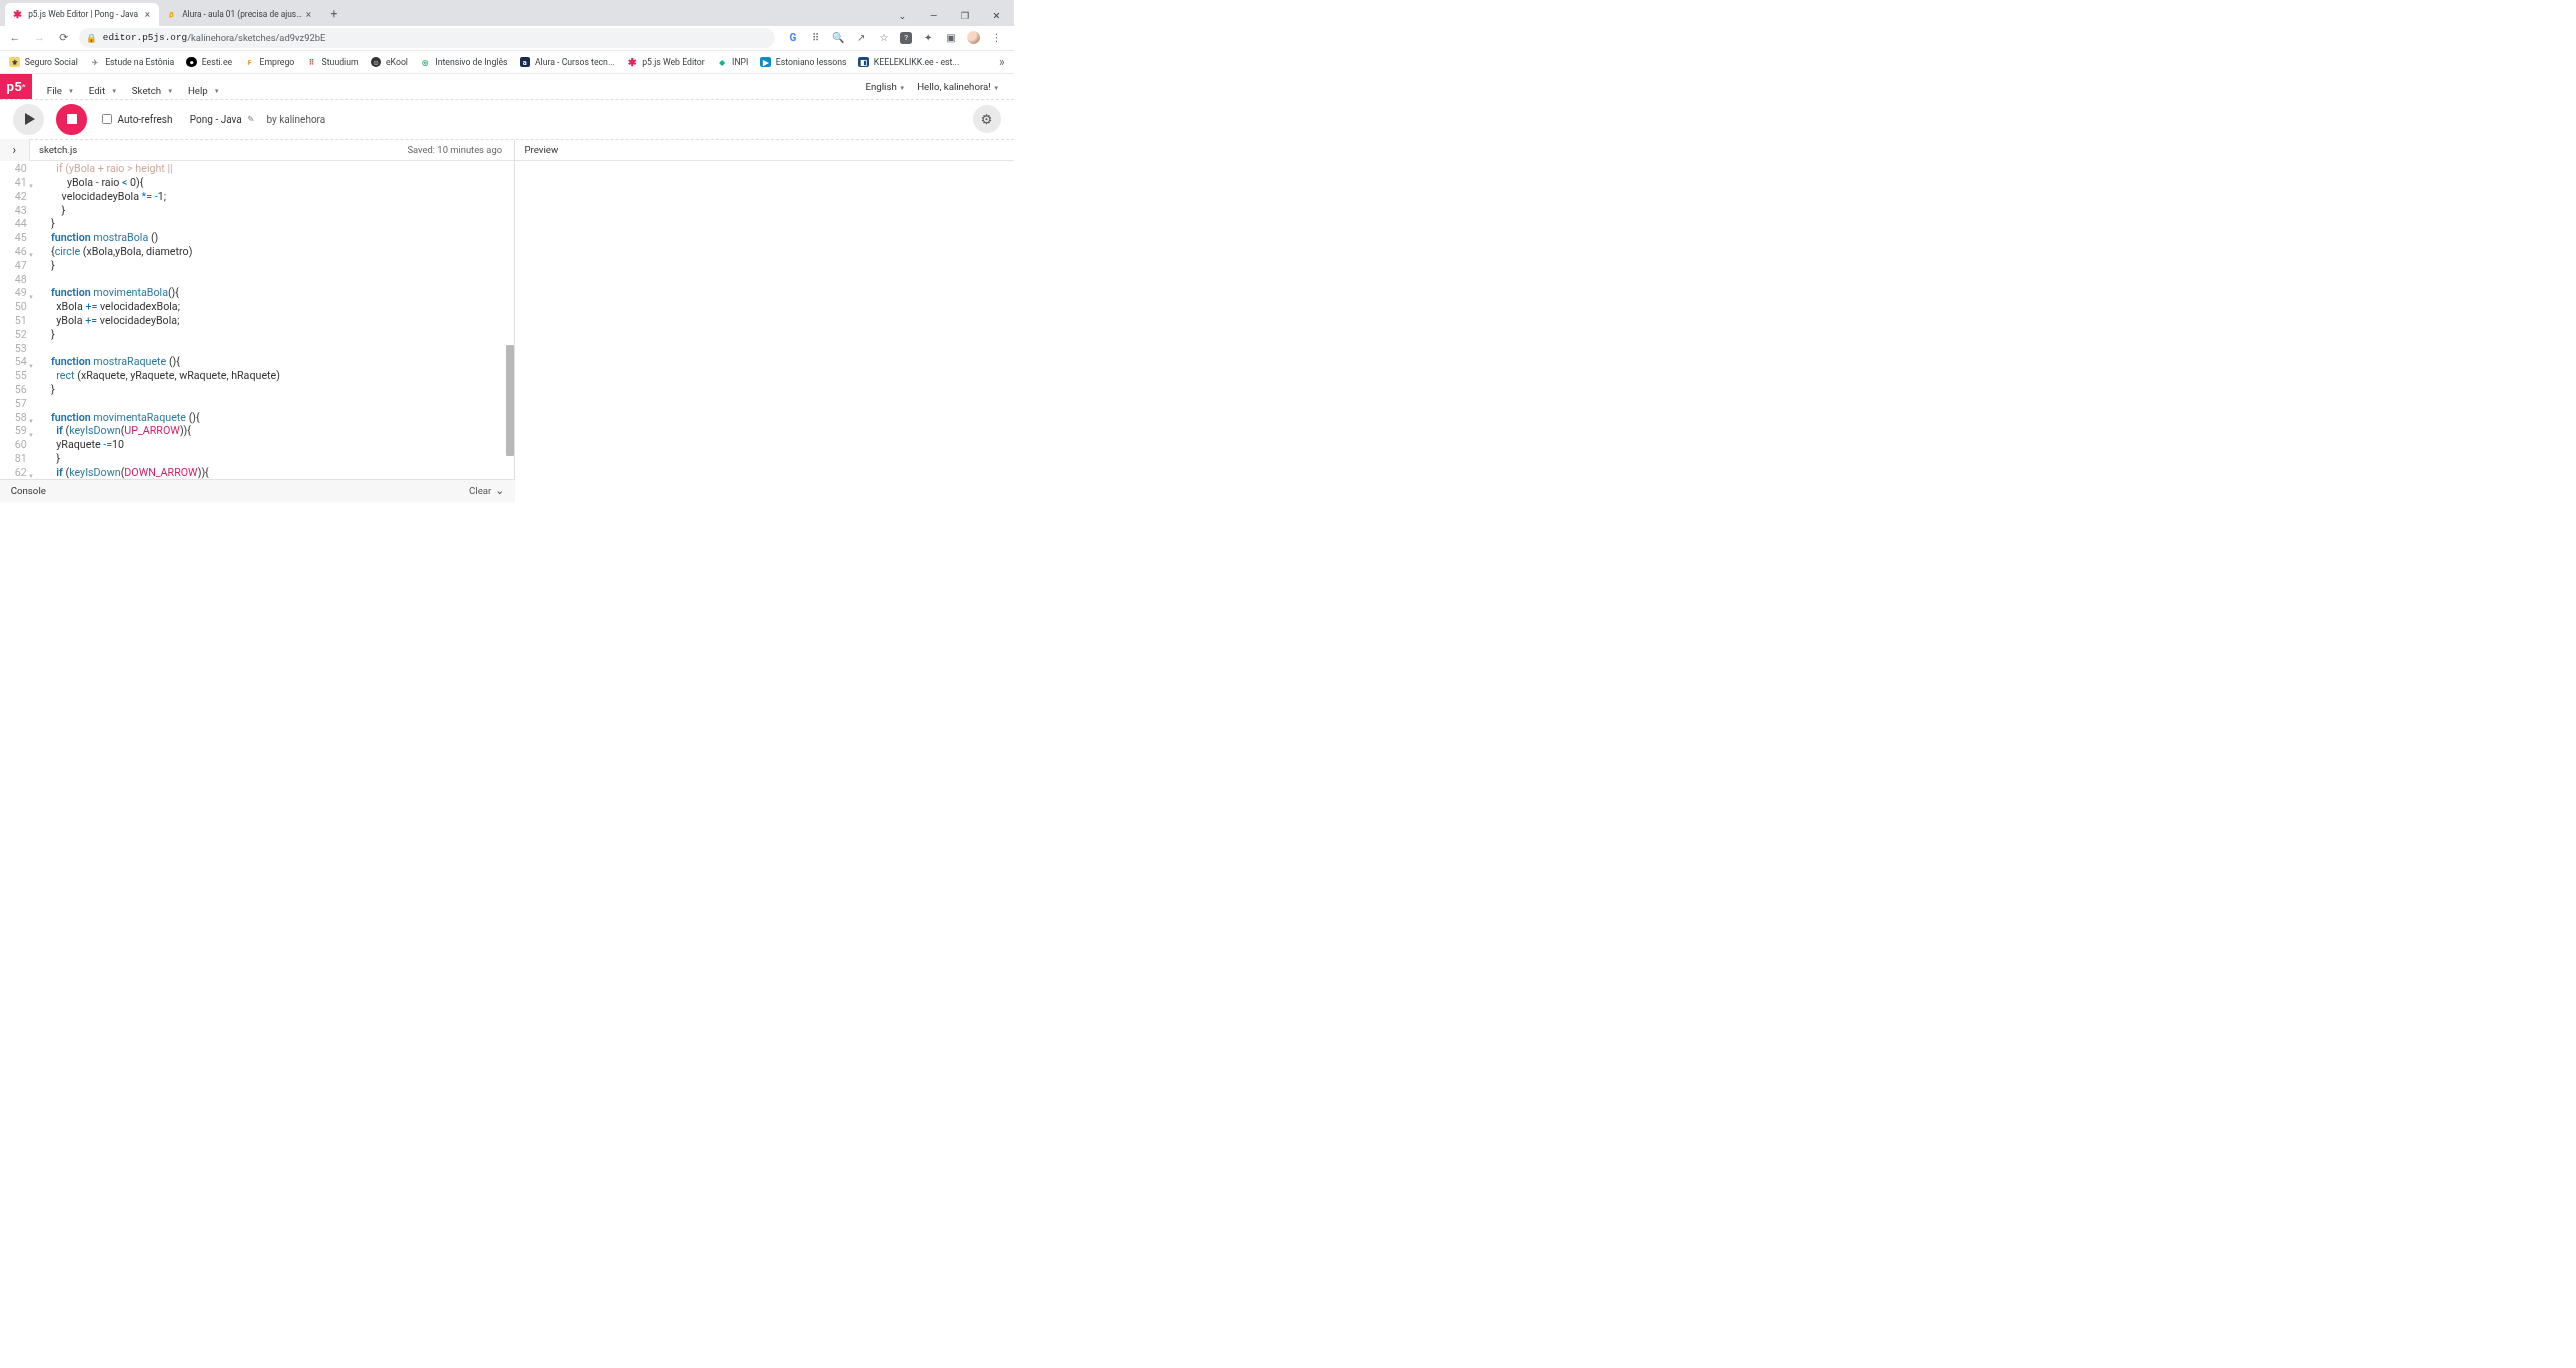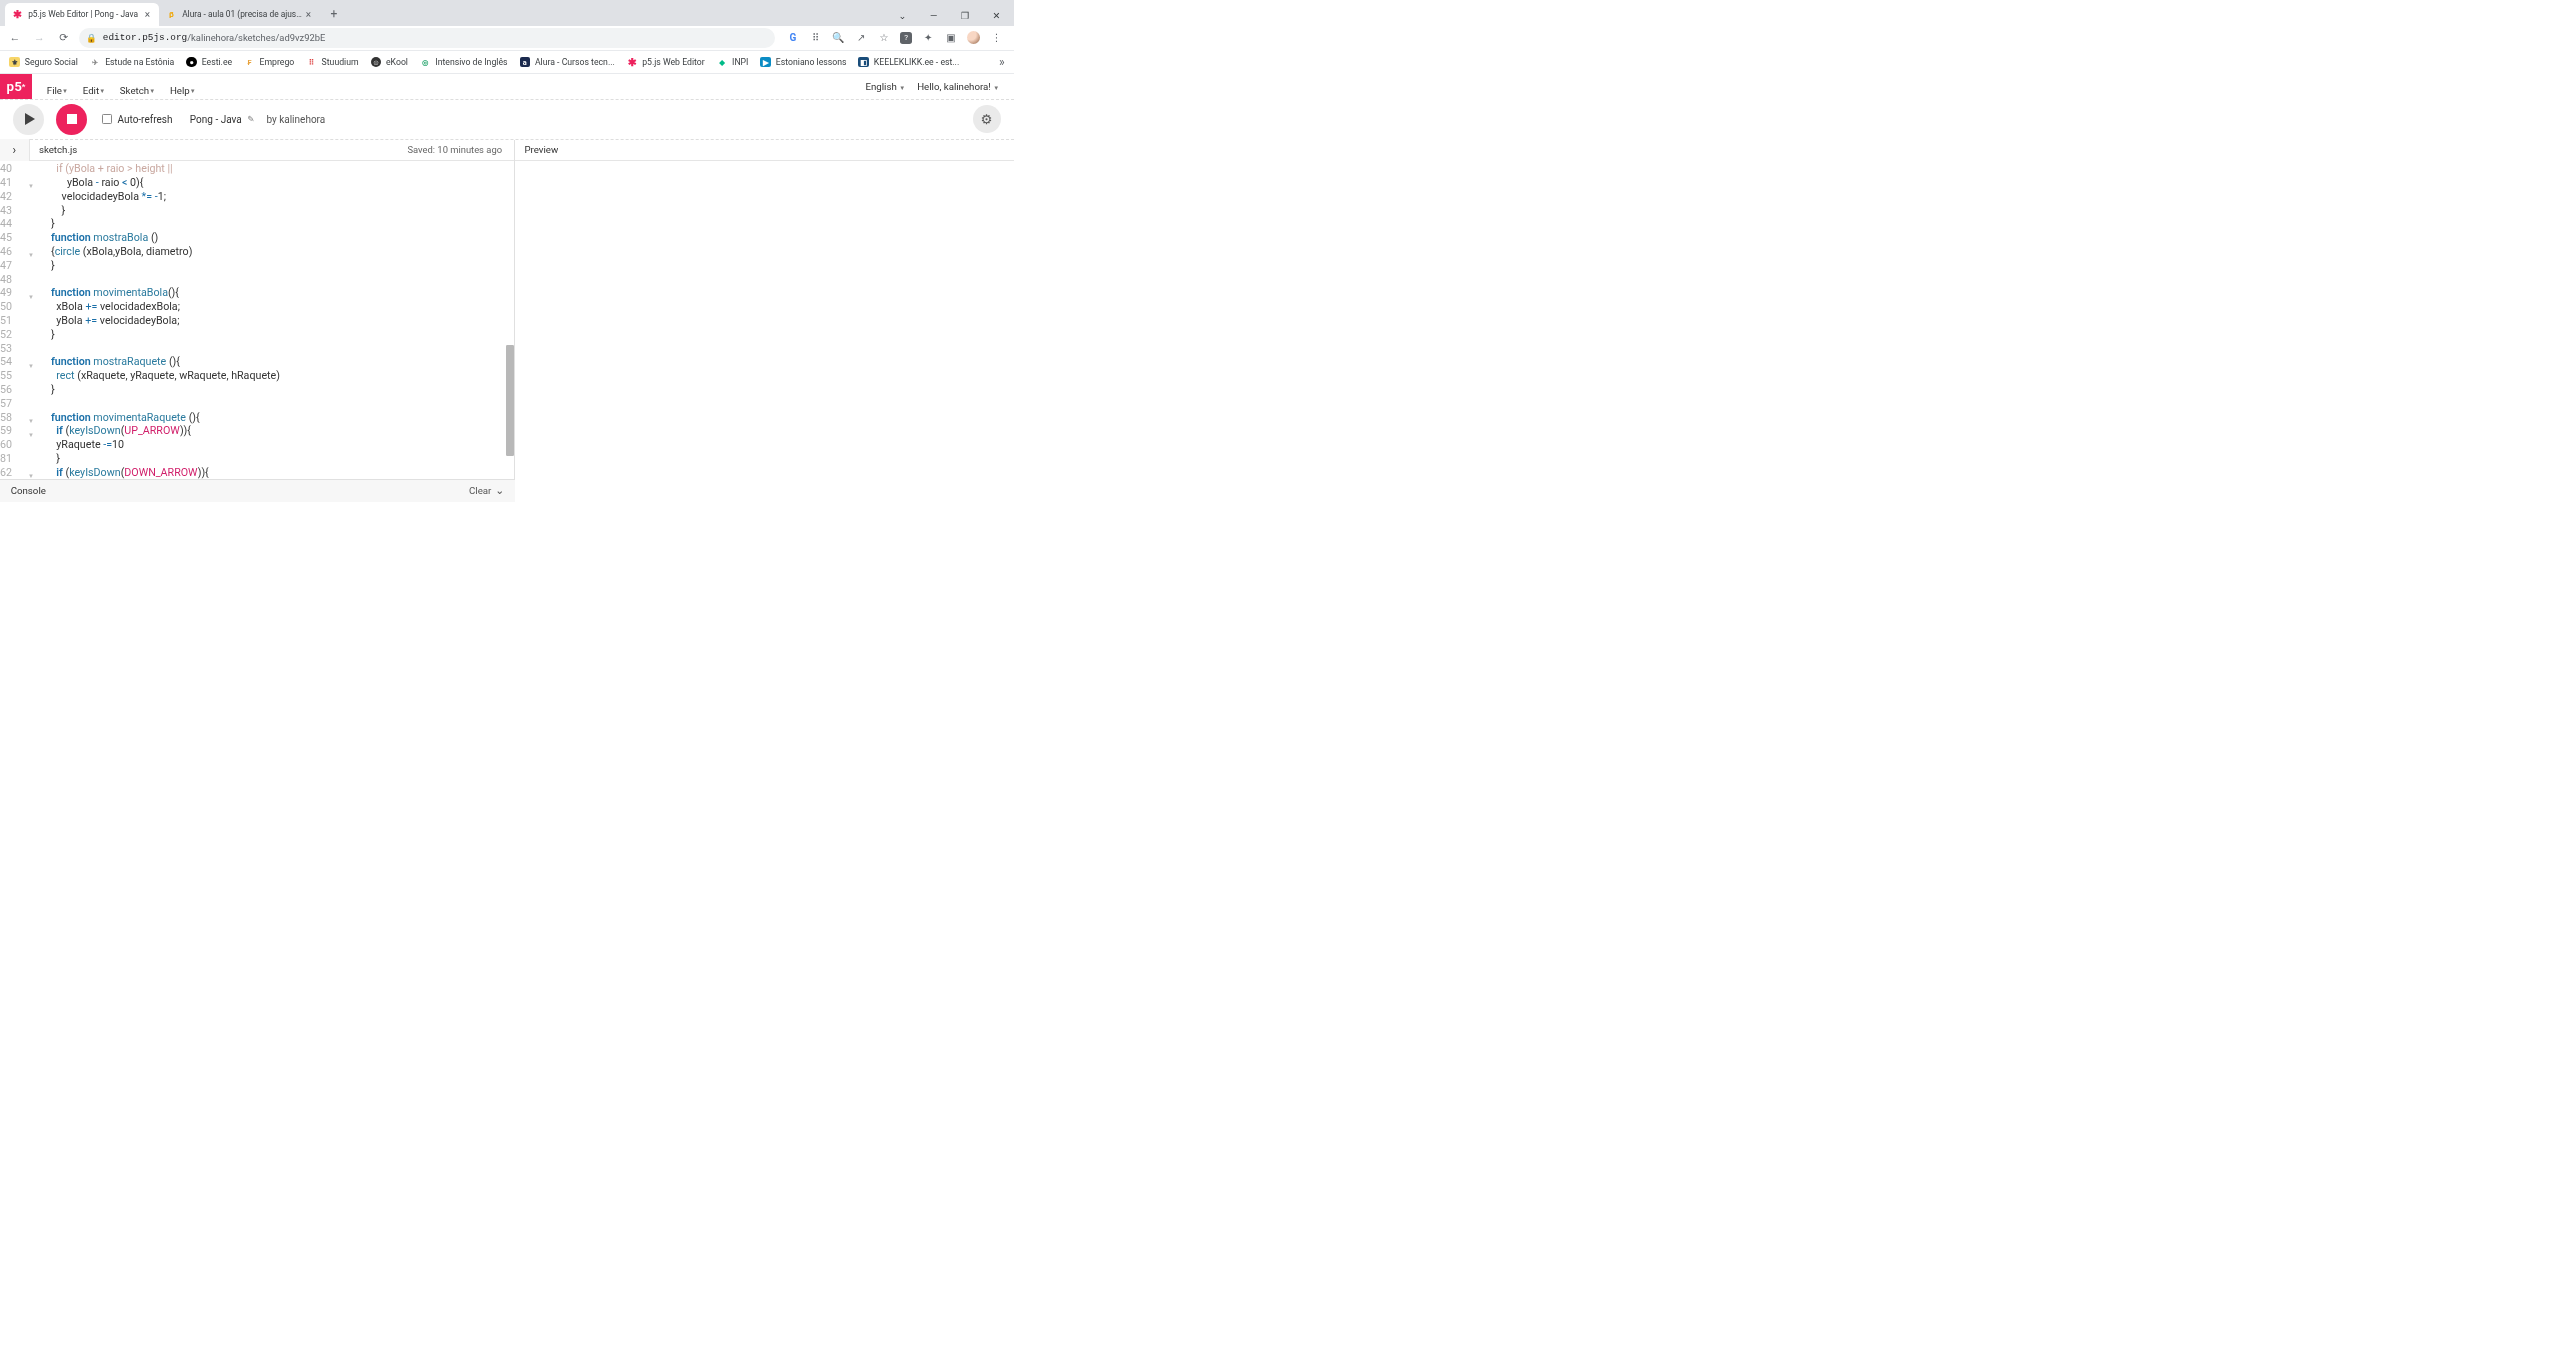--- a/index.html
+++ b/index.html
@@ -38,7 +38,7 @@
   .p5-menubar { height: 25.5px; background: #fff; display: flex; align-items: center; border-bottom: 0.7px dashed #ddd; }
   .p5-logo { width: 32px; height: 25.5px; background: #ed225d; color: #fff; display: flex; align-items: center; justify-content: center; font-size: 13.4px; font-weight: 600; }
   .p5-menus { display: flex; gap: 4px; padding-left: 9.4px; }
-  .p5-menu { font-size: 9.7px; color: #333; padding: 4px 5.4px; display: flex; align-items: center; gap: 0; margin-top: 8px; }
+  .p5-menu { font-size: 9.7px; color: #333; padding: 4px 5.4px; display: flex; align-items: center; gap: 6px; margin-top: 8px; }
   .tri { font-size: 6px; color: #777; }
   .p5-right { margin-left: auto; display: flex; align-items: center; gap: 12px; padding-right: 14.8px; font-size: 9.7px; color: #333; }
 

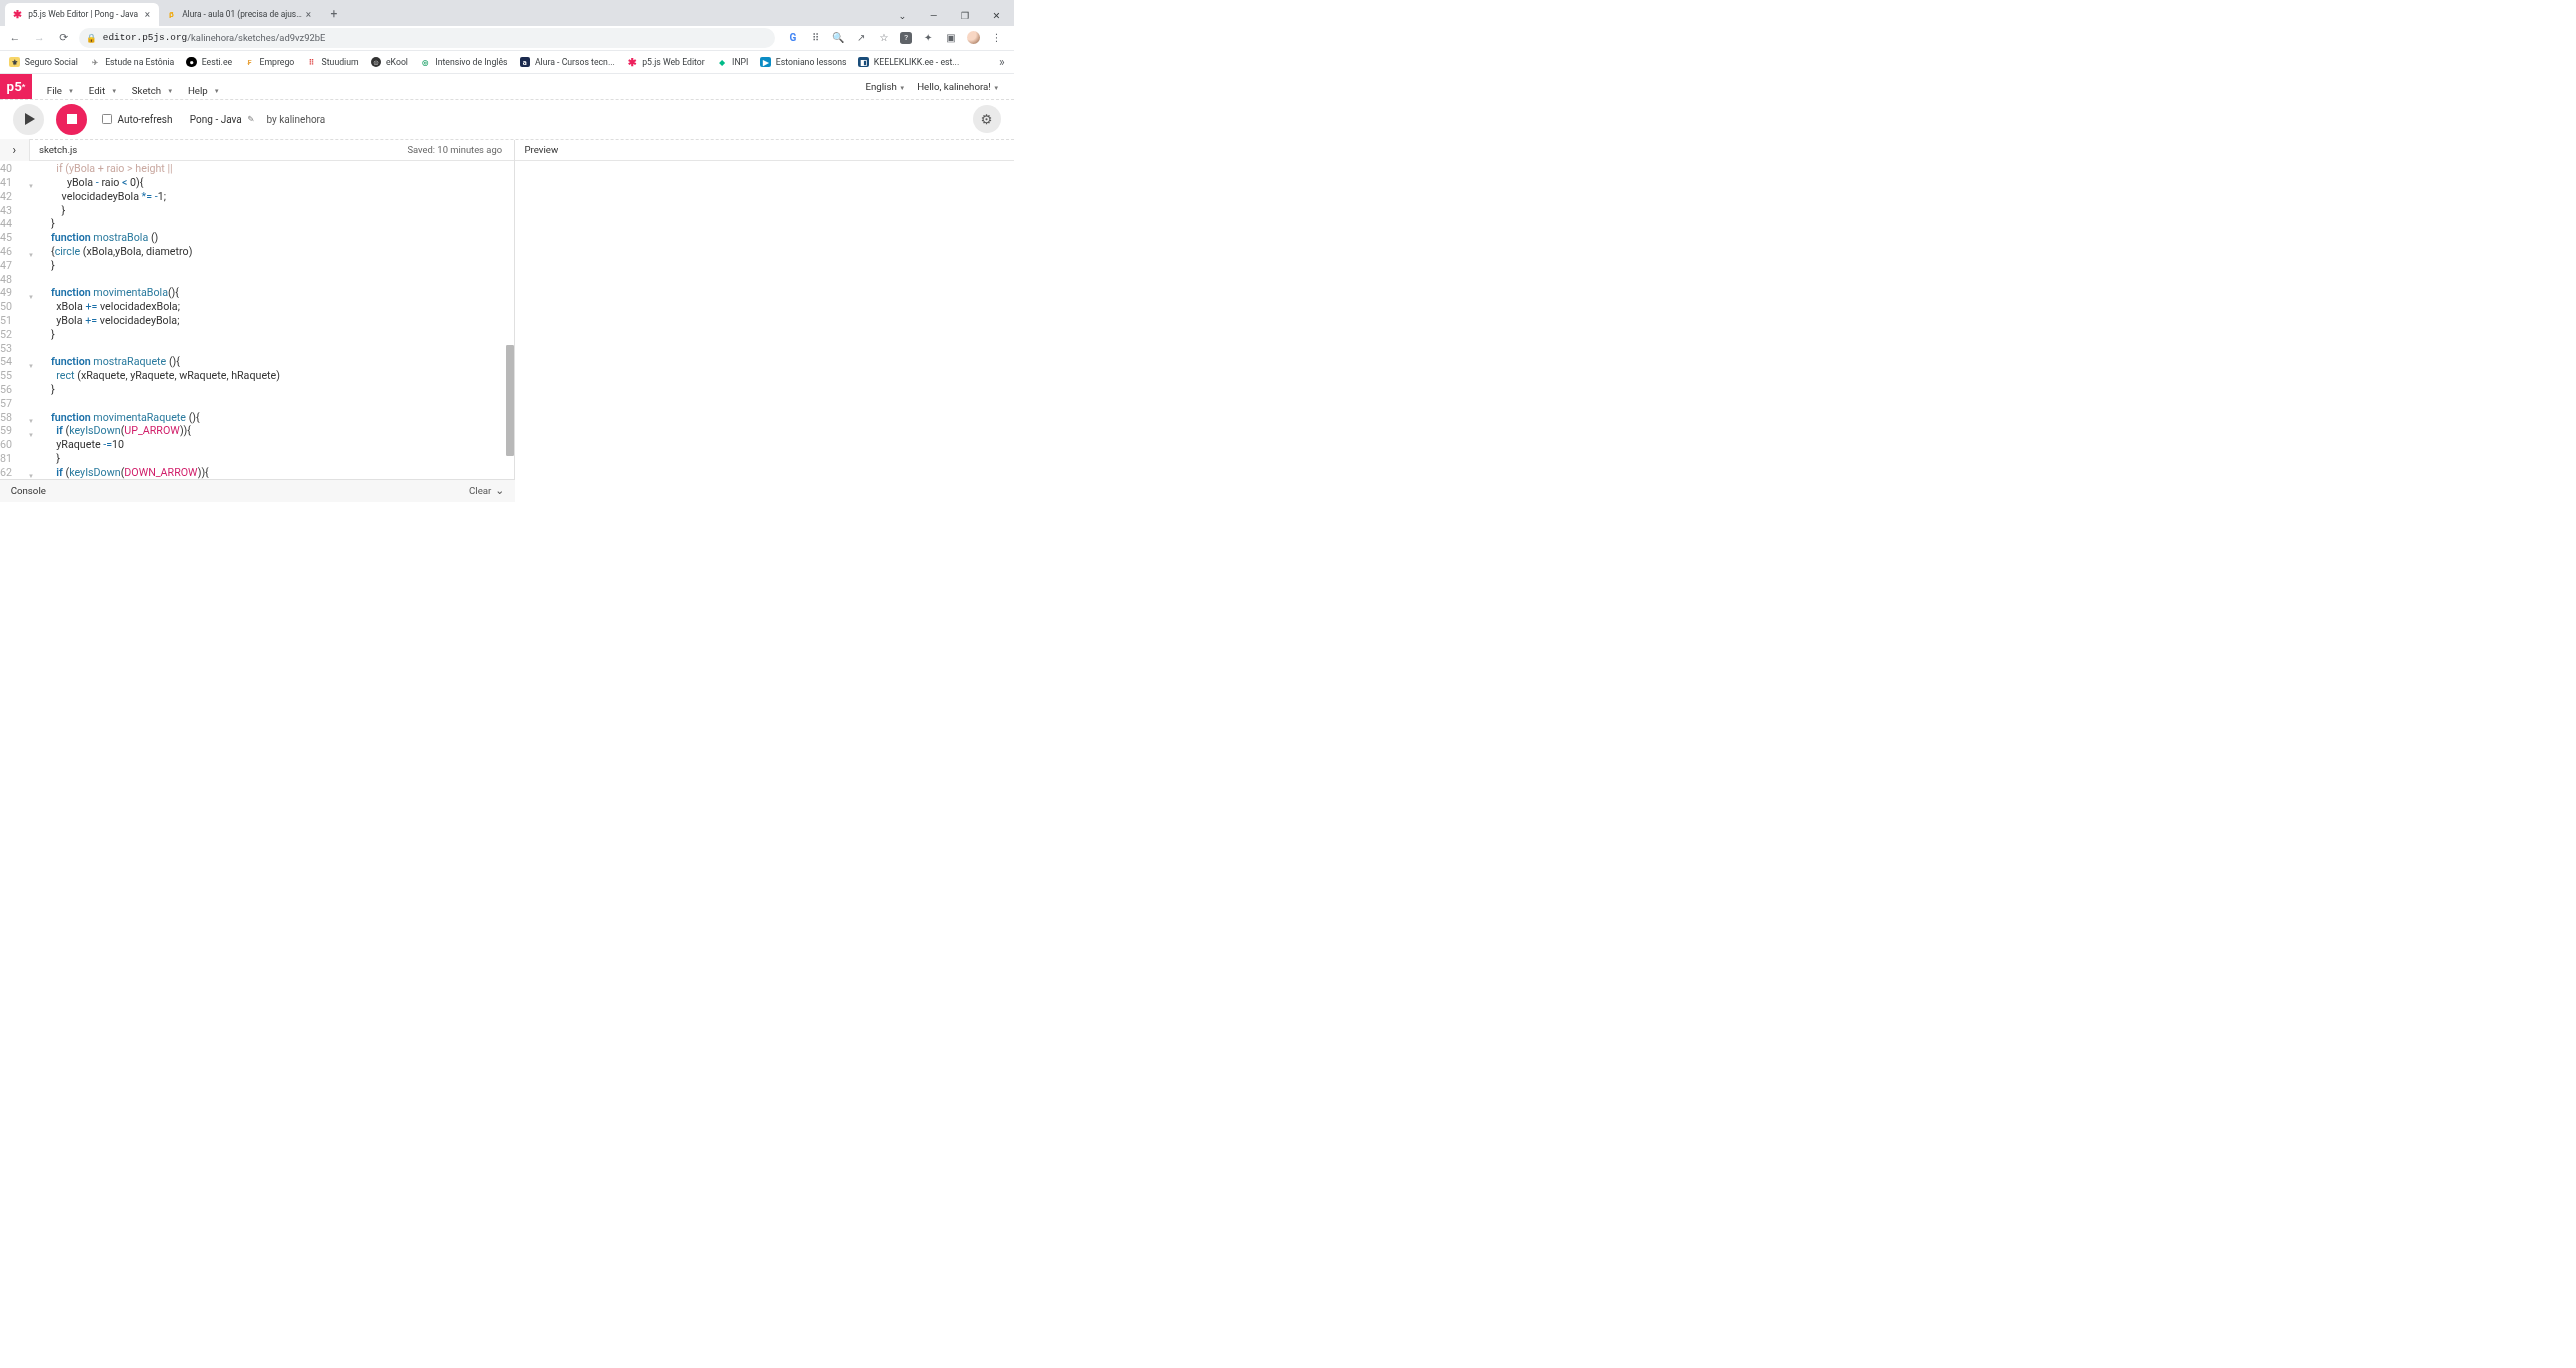--- a/index.html
+++ b/index.html
@@ -64,7 +64,7 @@
   .preview-pane .pane-header { padding-left: 9.4px; }
 
   .code-area { flex: 1; overflow: hidden; position: relative; display: flex; font-family: "Menlo", "Consolas", "Monaco", monospace; font-size: 10.7px; line-height: 13.8px; }
-  .gutter { width: 47px; text-align: left; color: #b0b0b0; padding: 1.3px 5.4px 1.3px 0; user-select: none; background: #fff; }
+  .gutter { width: 47px; text-align: center; color: #b0b0b0; padding: 1.3px 5.4px 1.3px 0; user-select: none; background: #fff; }
   .gutter .ln { height: 13.8px; position: relative; }
   .gutter .fold::before { content: "▼"; font-size: 6px; color: #bbb; position: absolute; left: 28px; top: 3.4px; }
   .code { flex: 1; padding: 1.3px 0 1.3px 4px; white-space: pre; color: #333; overflow: hidden; }

